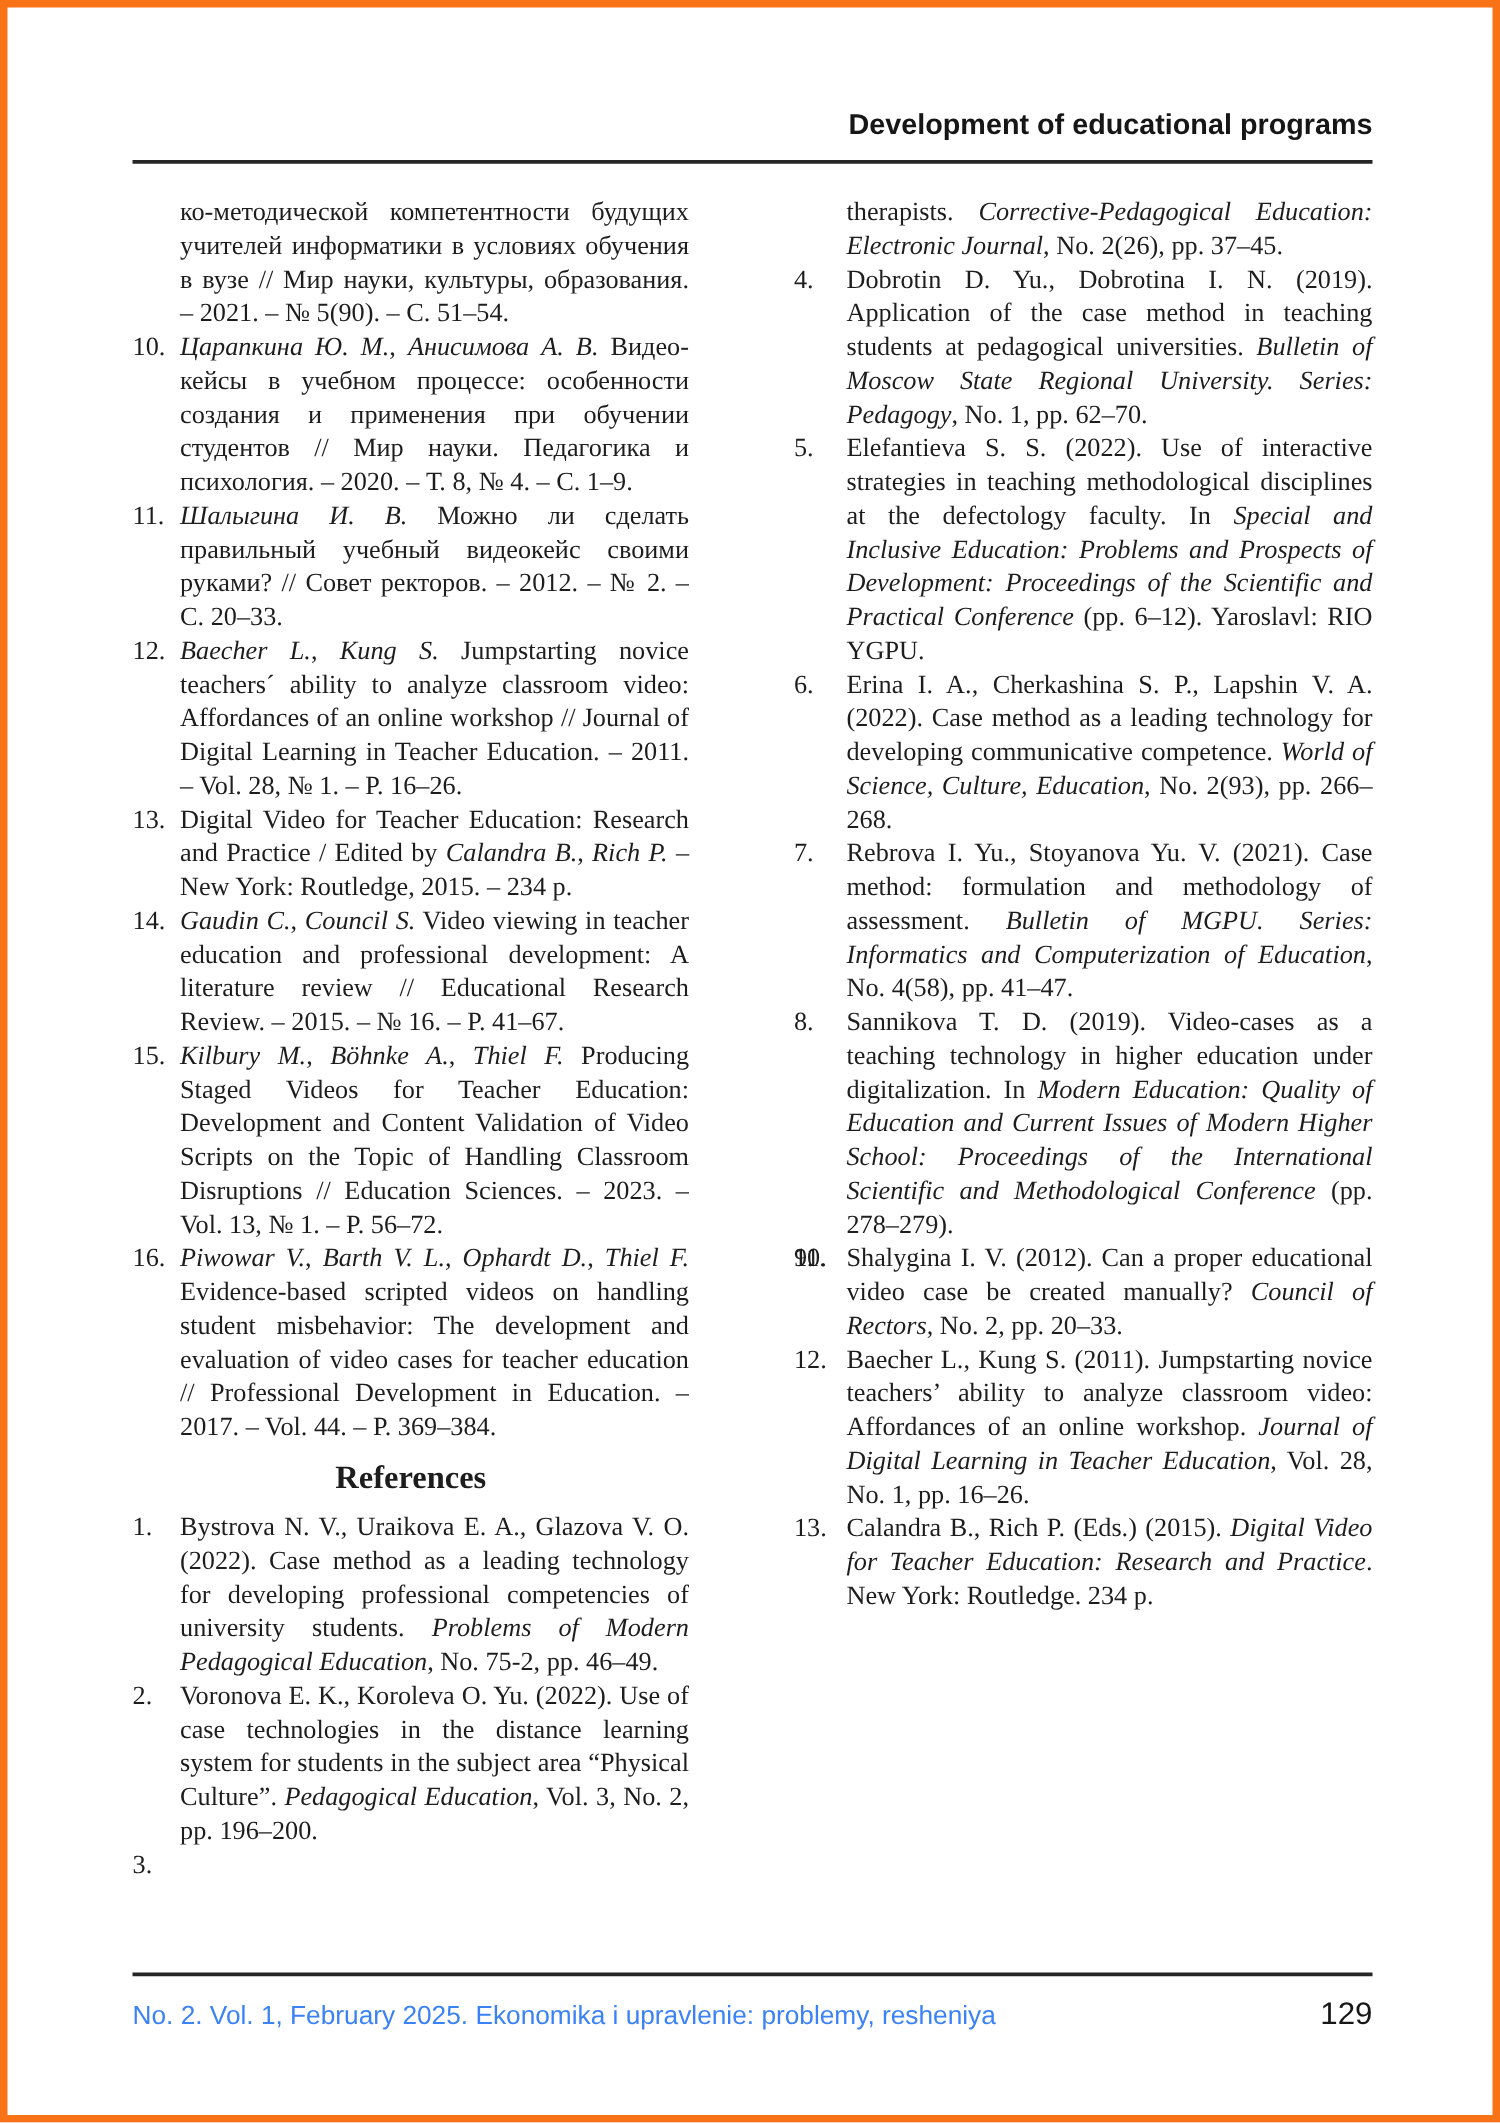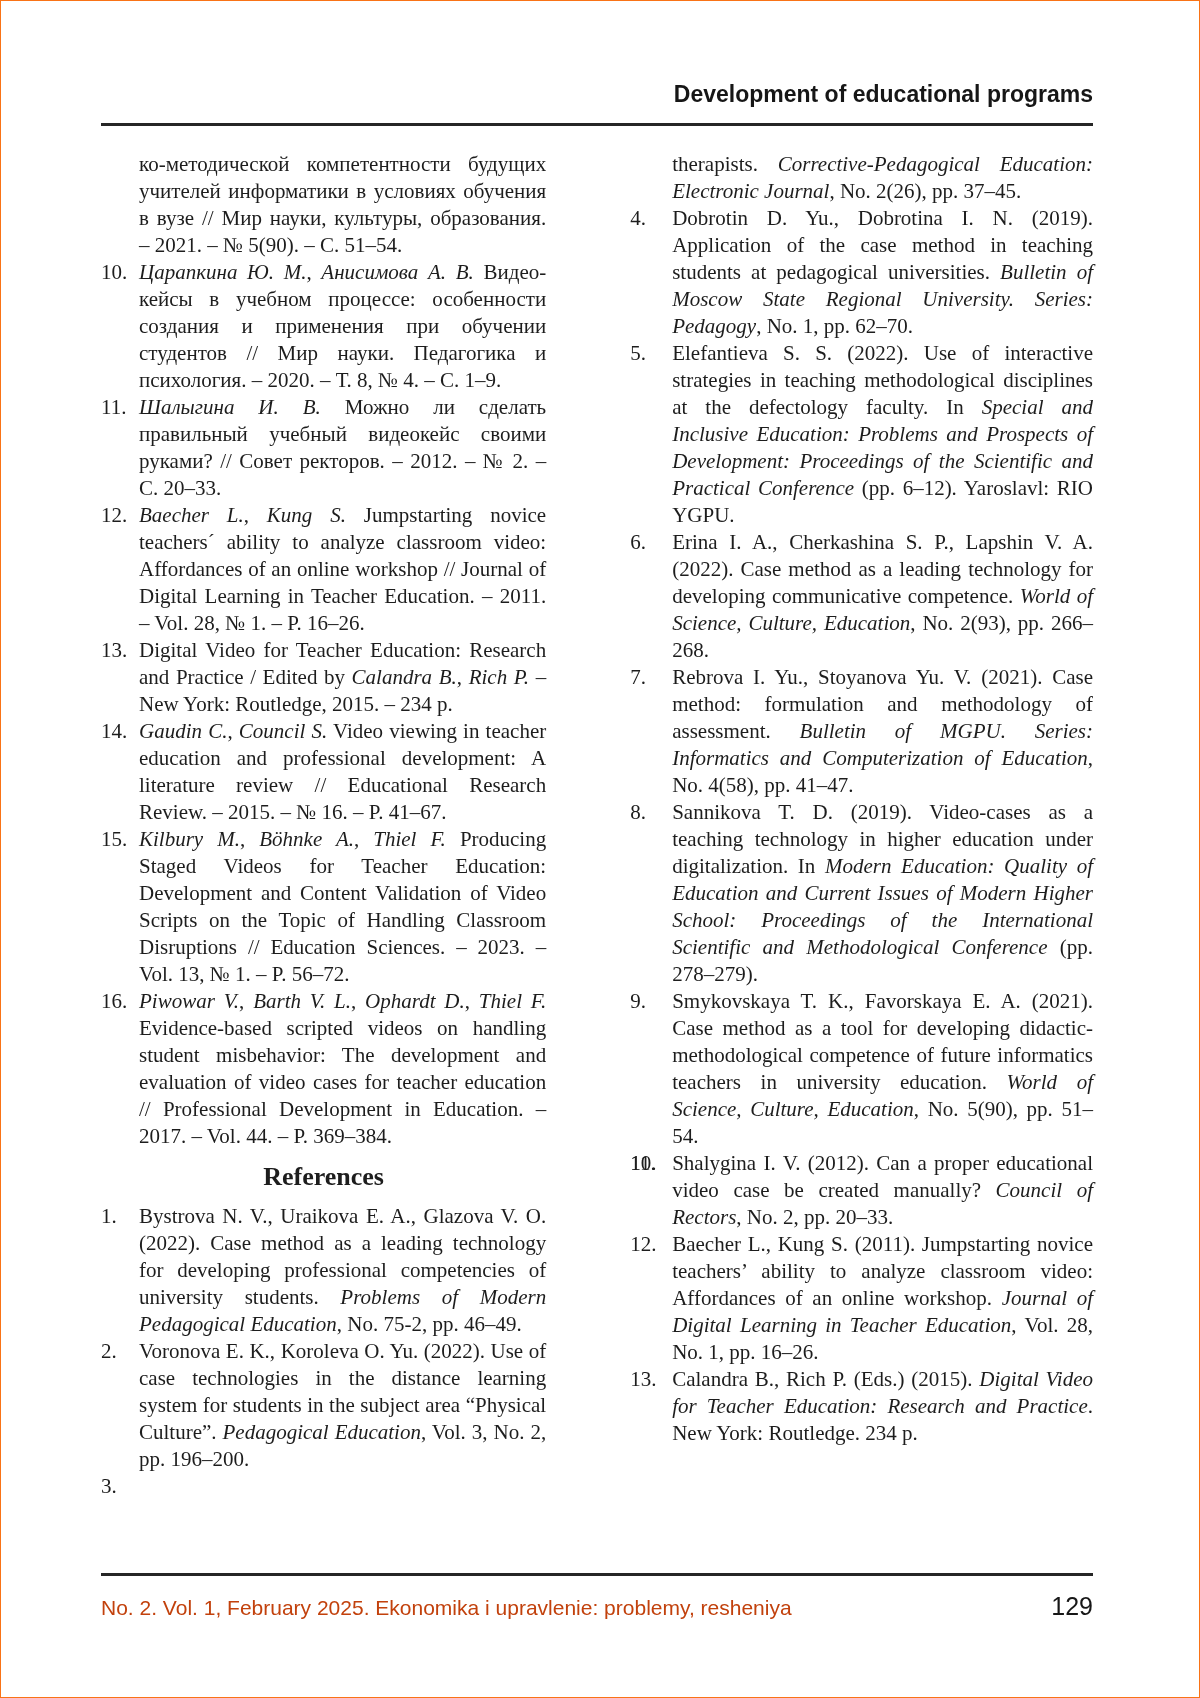--- a/index.html
+++ b/index.html
@@ -8,7 +8,7 @@
     width:1200px; height:1698px;
     margin:0 auto;
     background:#ffffff;
-    border:1px solid #f97316;
+    border:6px solid #f97316;
     box-sizing:border-box;
     font-family:"Liberation Serif", serif;
     color:#1d1d1d;

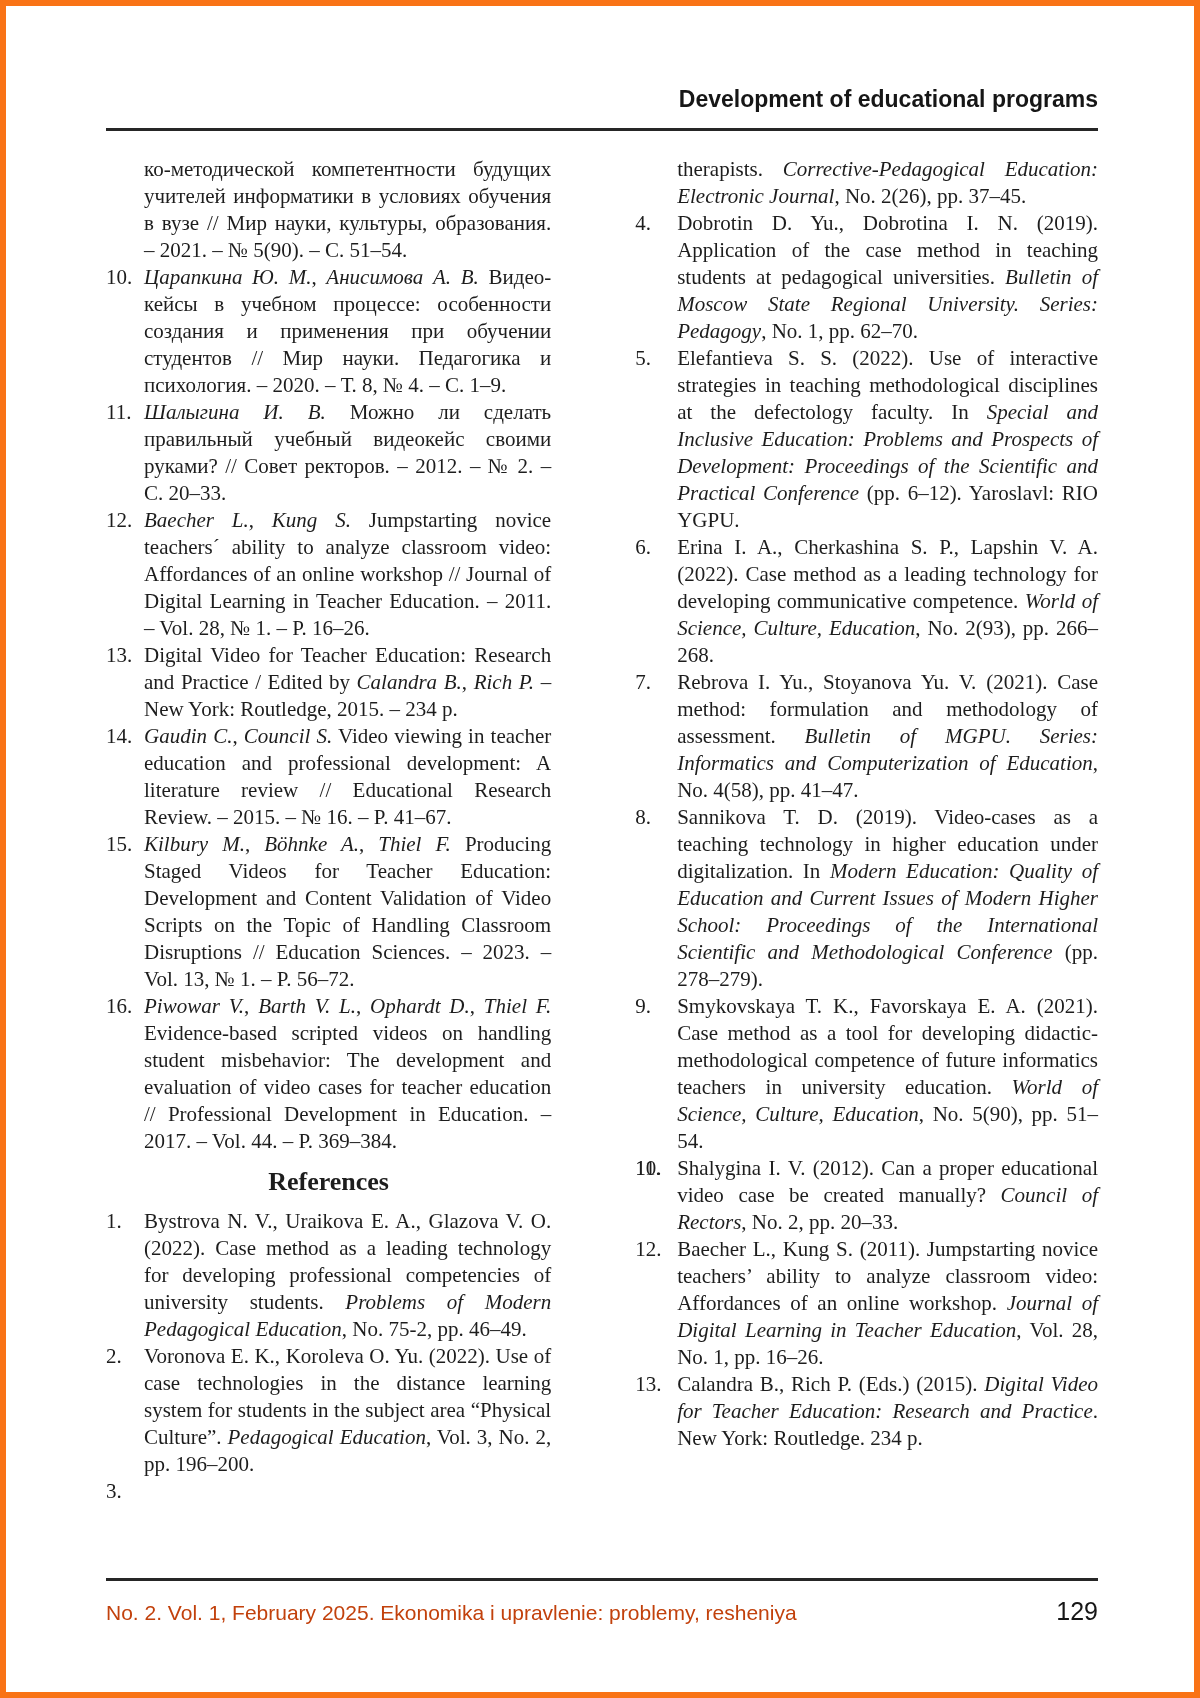--- a/index.html
+++ b/index.html
@@ -180,7 +180,6 @@
 
   <div class="ref">
     <span class="num">9.</span>
-    <span class="txt">Smykovskaya T. K., Favorskaya E. A. (2021). Case method as a tool for developing didactic-methodological competence of future informatics teachers in university education. <i>World of Science, Culture, Education</i>, No. 5(90), pp. 51–54.</span>
   </div>
 
   <div class="ref">

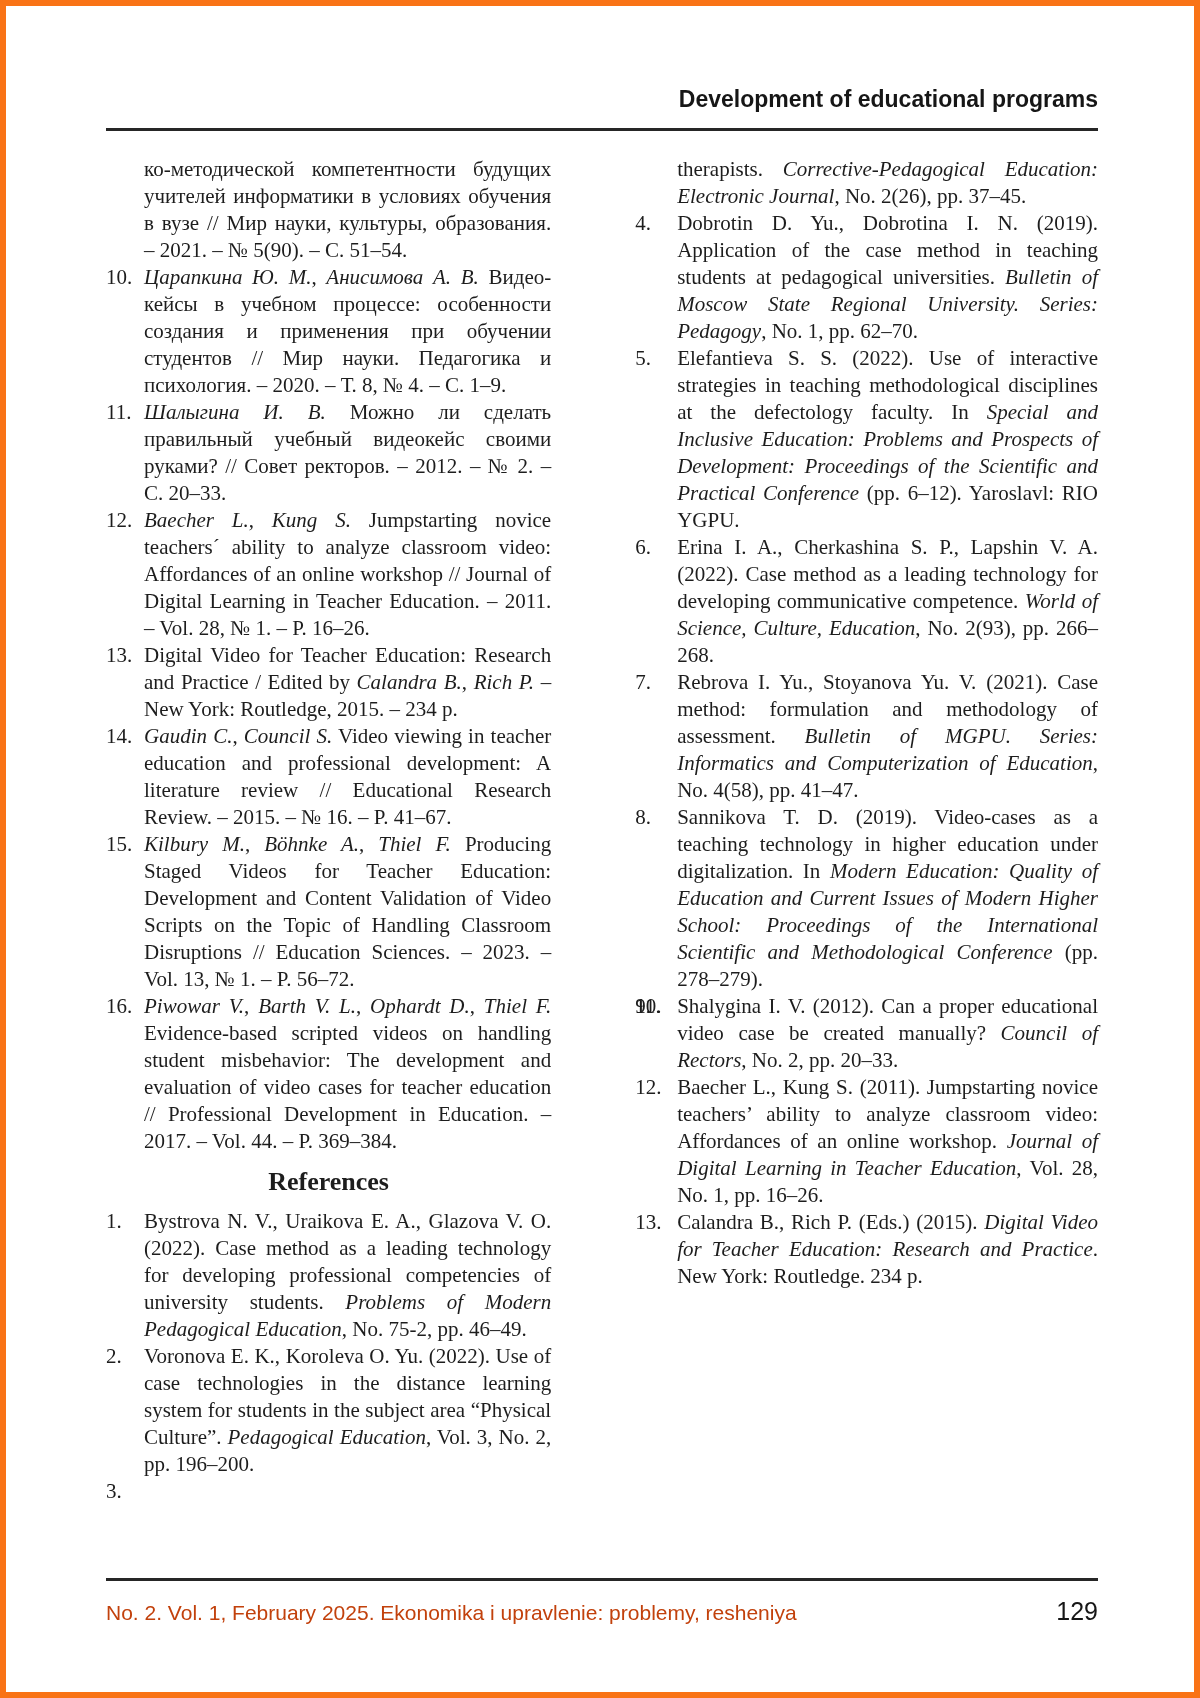--- a/index.html
+++ b/index.html
@@ -74,7 +74,7 @@
     align-items:baseline;
     font-family:"Liberation Sans", sans-serif;
   }
-  .footer .issue { font-size:21px; color:#c2410c; }
+  .footer .issue { font-size:21px; color:#3b82f6; }
   .footer .pagenum { font-size:25px; color:#161616;text-align:right; }
   i { font-style:italic; }
 </style>

